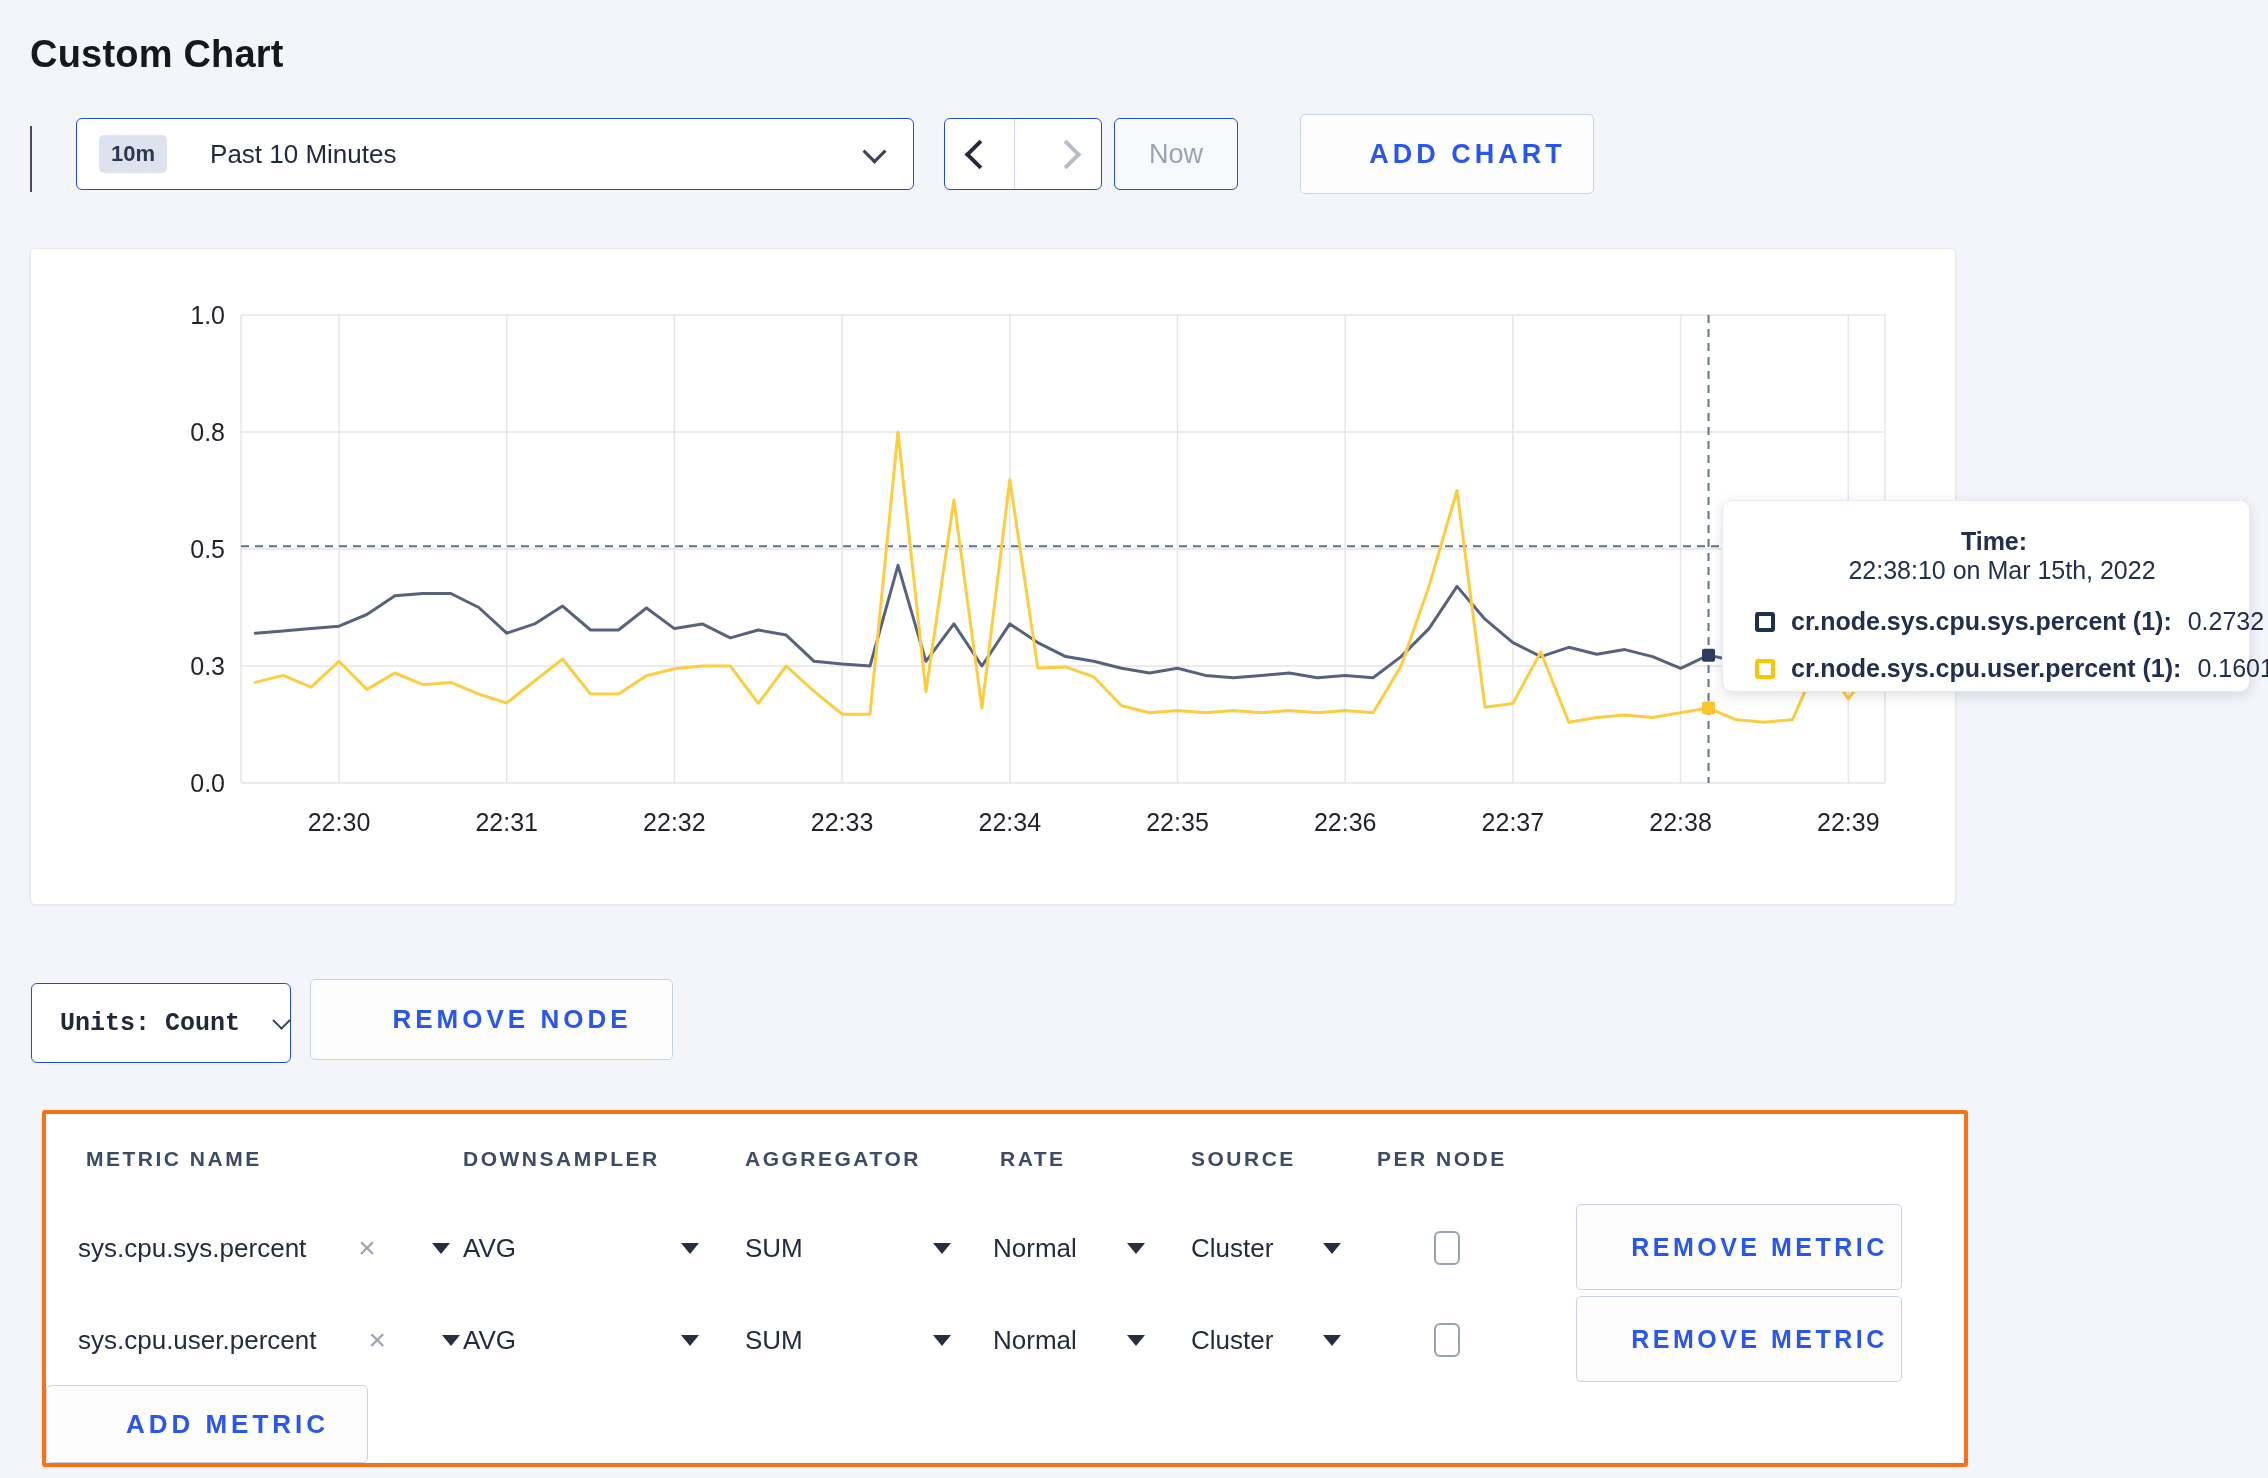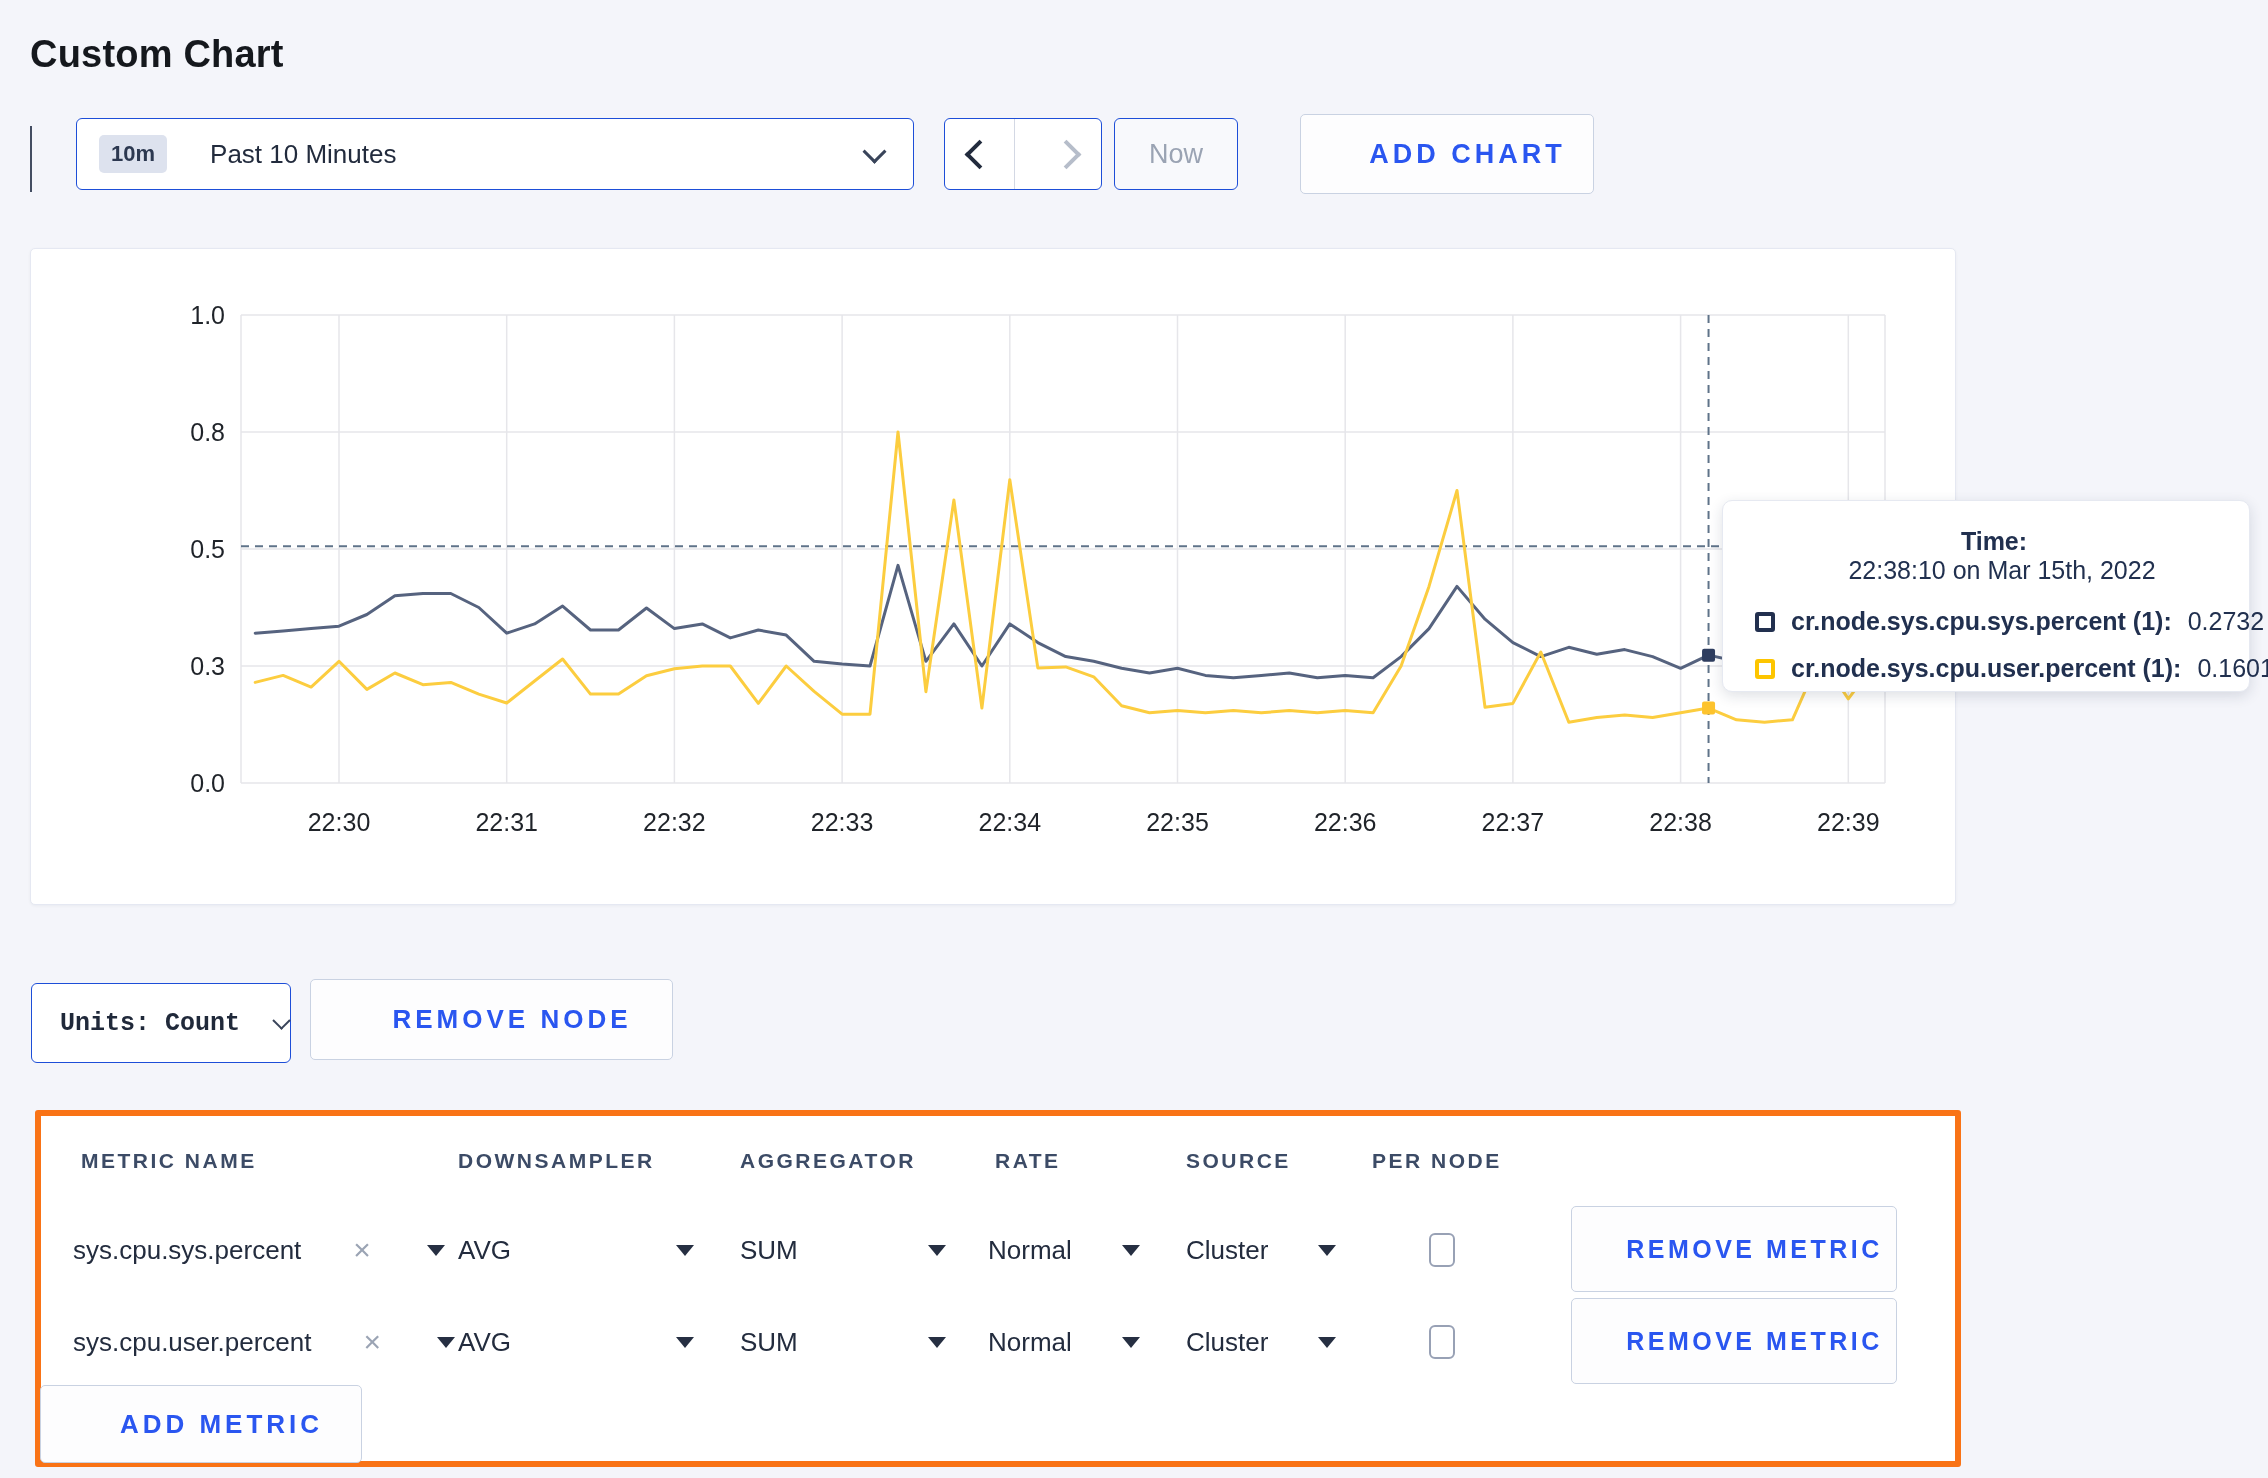--- a/index.html
+++ b/index.html
@@ -91,8 +91,8 @@
 
   
   .table-card{
-    left:35px;top:1110px;width:1926px;height:357px;
-    background:#fff;border:6px solid #f97316;border-radius:3px;box-sizing:border-box;
+    left:42px;top:1110px;width:1926px;height:357px;
+    background:#fff;border:4px solid #f97316;border-radius:3px;box-sizing:border-box;
   }
   .col-header{
     position:absolute;top:33px;font-size:21px;font-weight:bold;

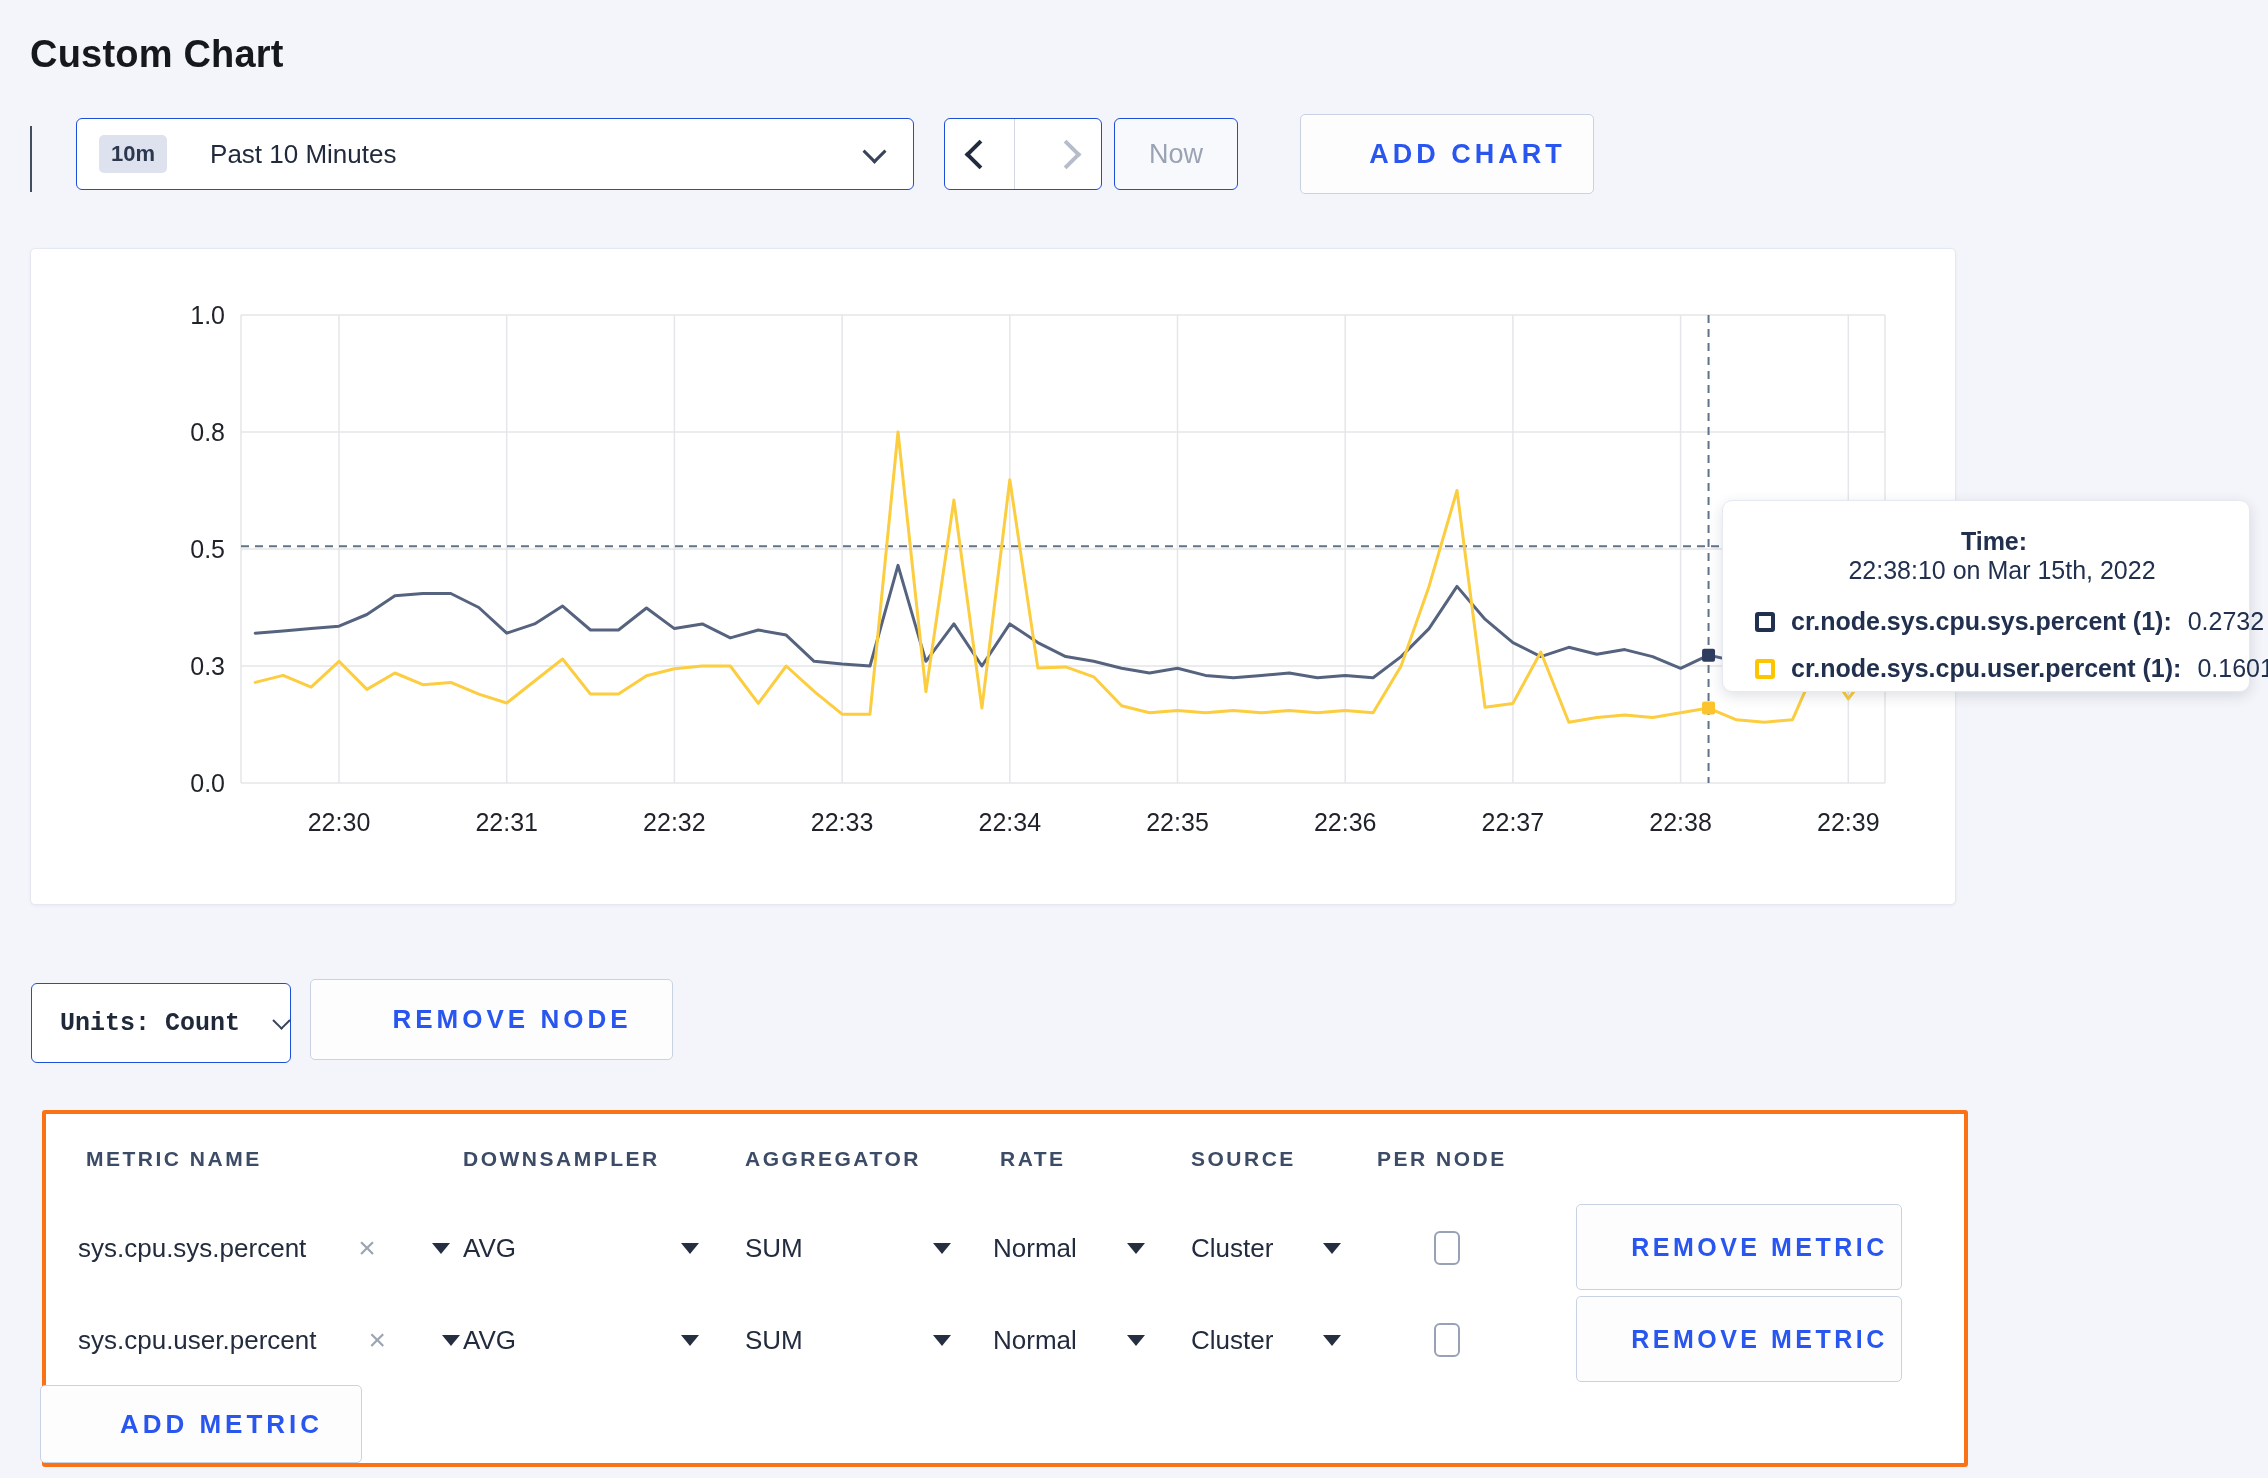--- a/index.html
+++ b/index.html
@@ -113,7 +113,7 @@
     background:#fff;box-sizing:border-box;cursor:pointer;
   }
   .remove-metric-button{position:absolute;left:1530px;width:326px;height:86px;font-size:25px;letter-spacing:3.5px;}
-  .add-metric-button{left:40px;top:1385px;width:322px;height:78px;font-size:26px;}
+  .add-metric-button{left:46px;top:1385px;width:322px;height:78px;font-size:26px;}
 </style>
 </head>
 <body>

